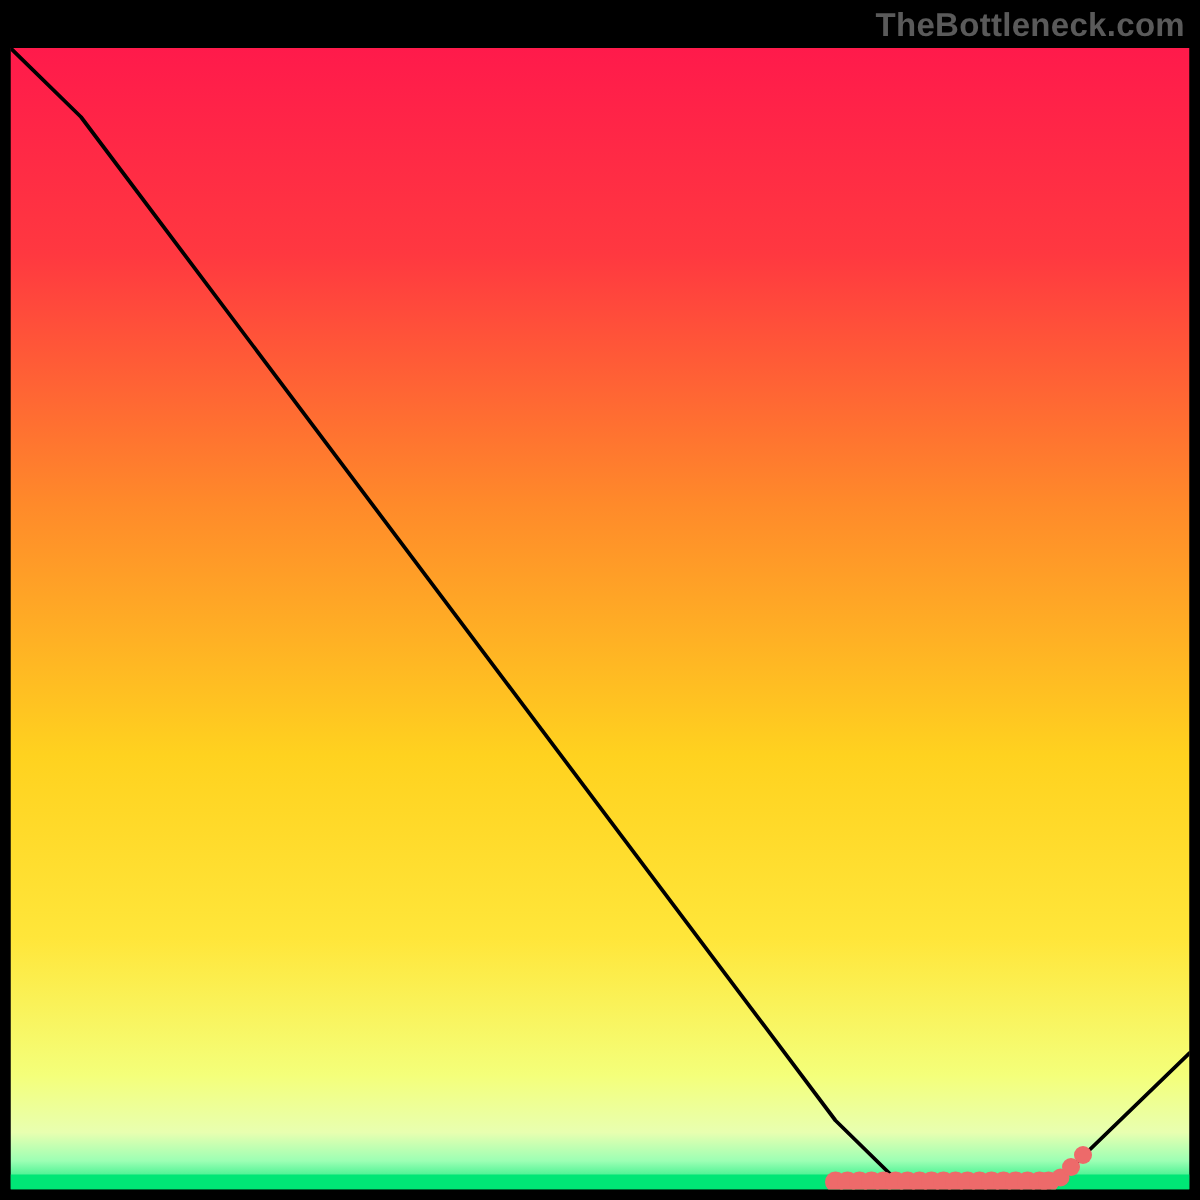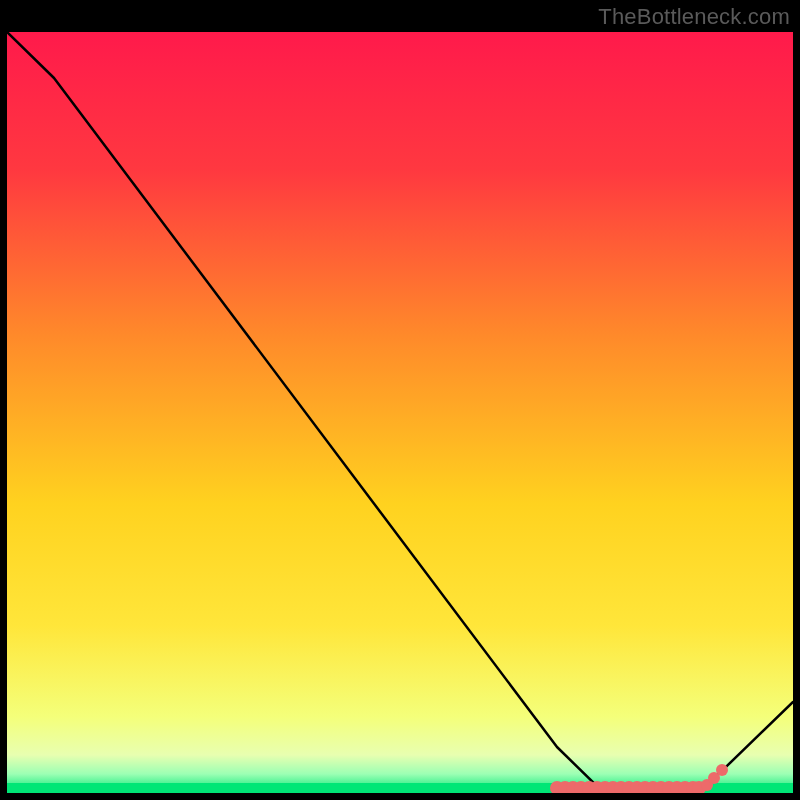--- a/index.html
+++ b/index.html
@@ -22,7 +22,7 @@
     right: 10px;
     color: #5a5a5a;
     font-size: 22px;
-    font-weight: 400;
+    font-weight: 700;
     letter-spacing: 0.2px;
     z-index: 30;
   }

